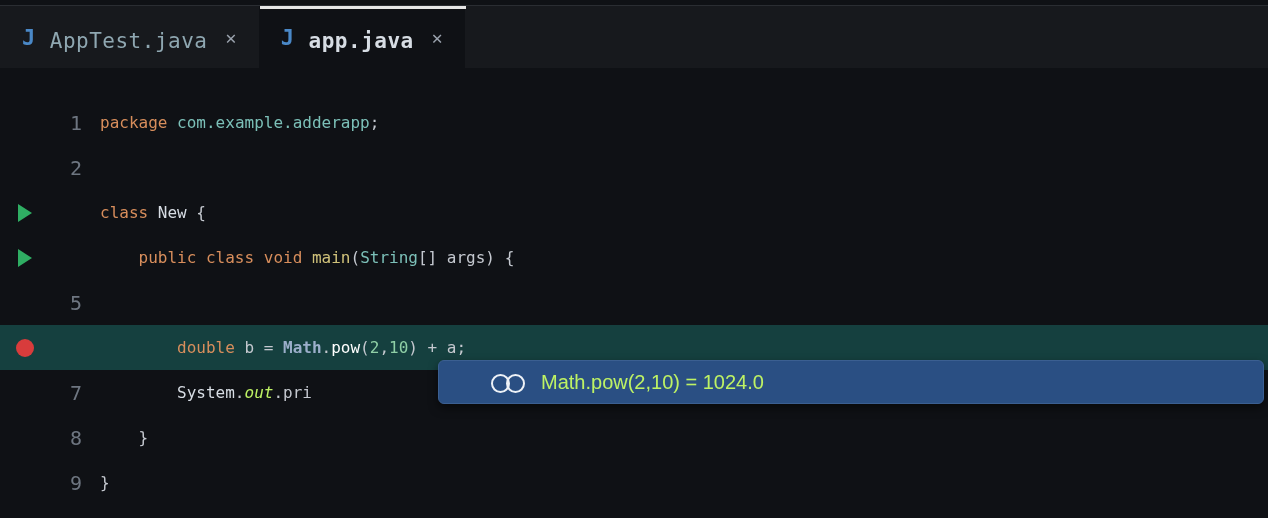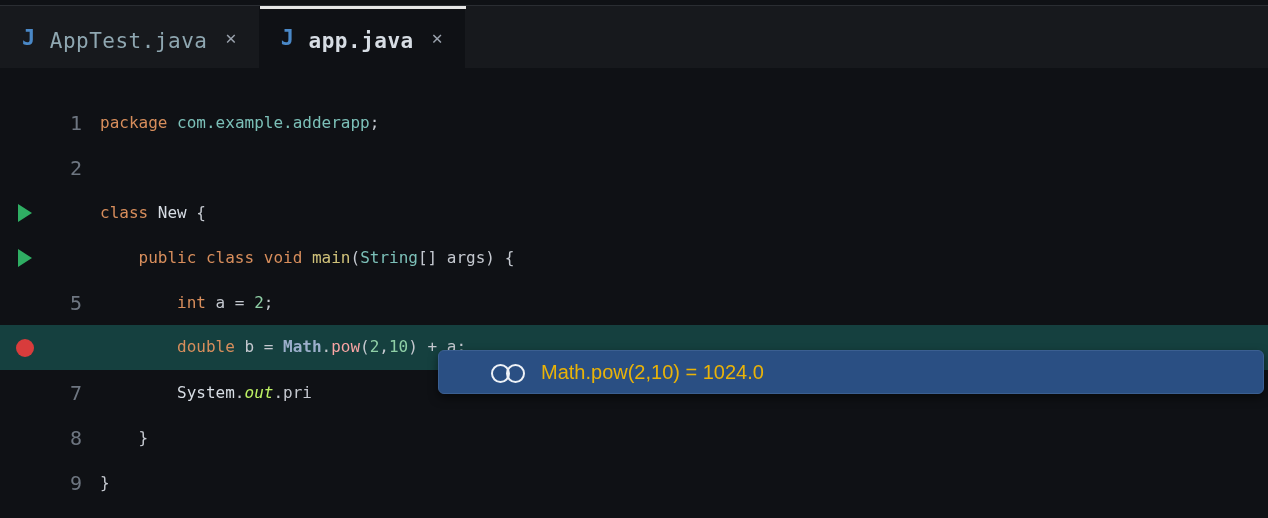--- a/index.html
+++ b/index.html
@@ -212,7 +212,6 @@
         <span class="slot"></span>
         <span class="num">5</span>
       </div>
-    <div class="code">        <span class="tok-kw">int</span><span class="tok-op"> a = </span><span class="tok-num">2</span><span class="tok-punc">;</span></div>
   </div>
 
   <div class="line highlight">

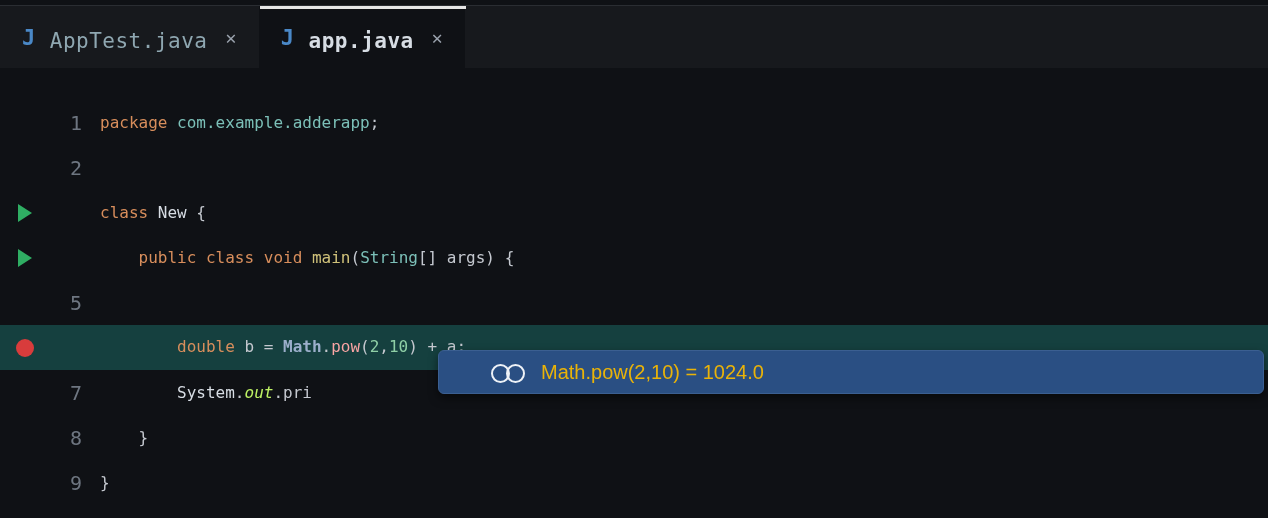--- a/index.html
+++ b/index.html
@@ -112,7 +112,7 @@
     .tok-op   { color: #c4c8cf; }
     .tok-punc { color: #c4c8cf; }
     .tok-mathcls { color: #9baeca; font-weight: bold; }
-    .tok-fn   { color: #fca5a5; font-family: Liberation Mono, monospace; }
+    .tok-fn   { color: #ffffff; }
     .tok-outfield { color: #bef264; font-style: italic; }
 
     .tooltip {

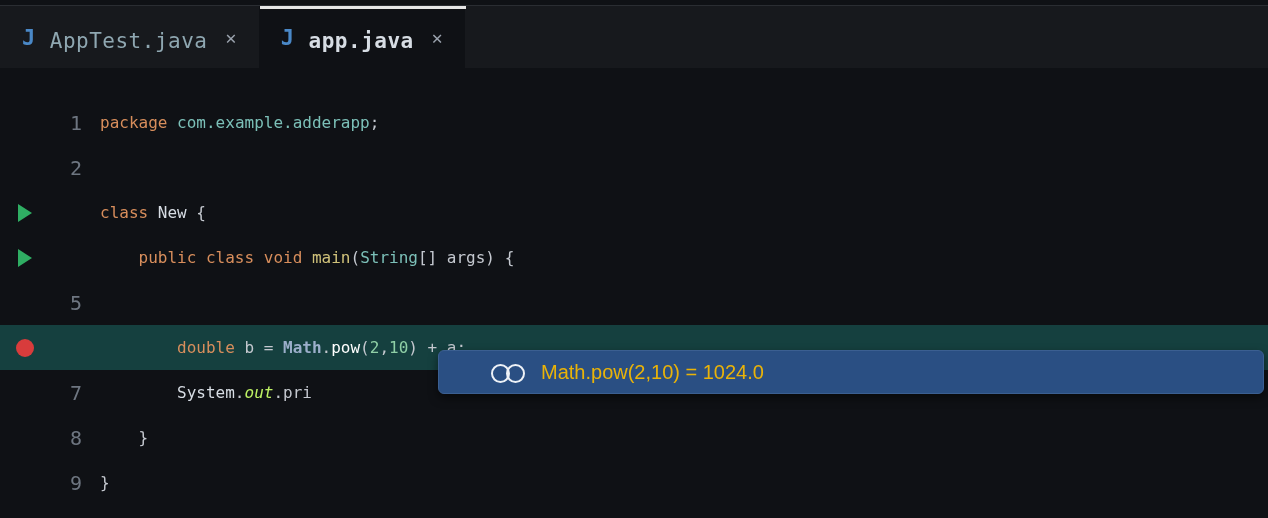--- a/index.html
+++ b/index.html
@@ -118,7 +118,7 @@
     .tooltip {
       position: absolute;
       left: 438px;
-      top: 282px;
+      top: 292px;
       width: 826px;
       height: 44px;
       background: #2a4f83;
@@ -131,7 +131,7 @@
       padding-left: 52px;
       font-family: -apple-system, BlinkMacSystemFont, 'Segoe UI', sans-serif;
       font-size: 20px;
-      color: #eab308;
+      color: #bef264;
     }
     .glasses {
       position: relative;

